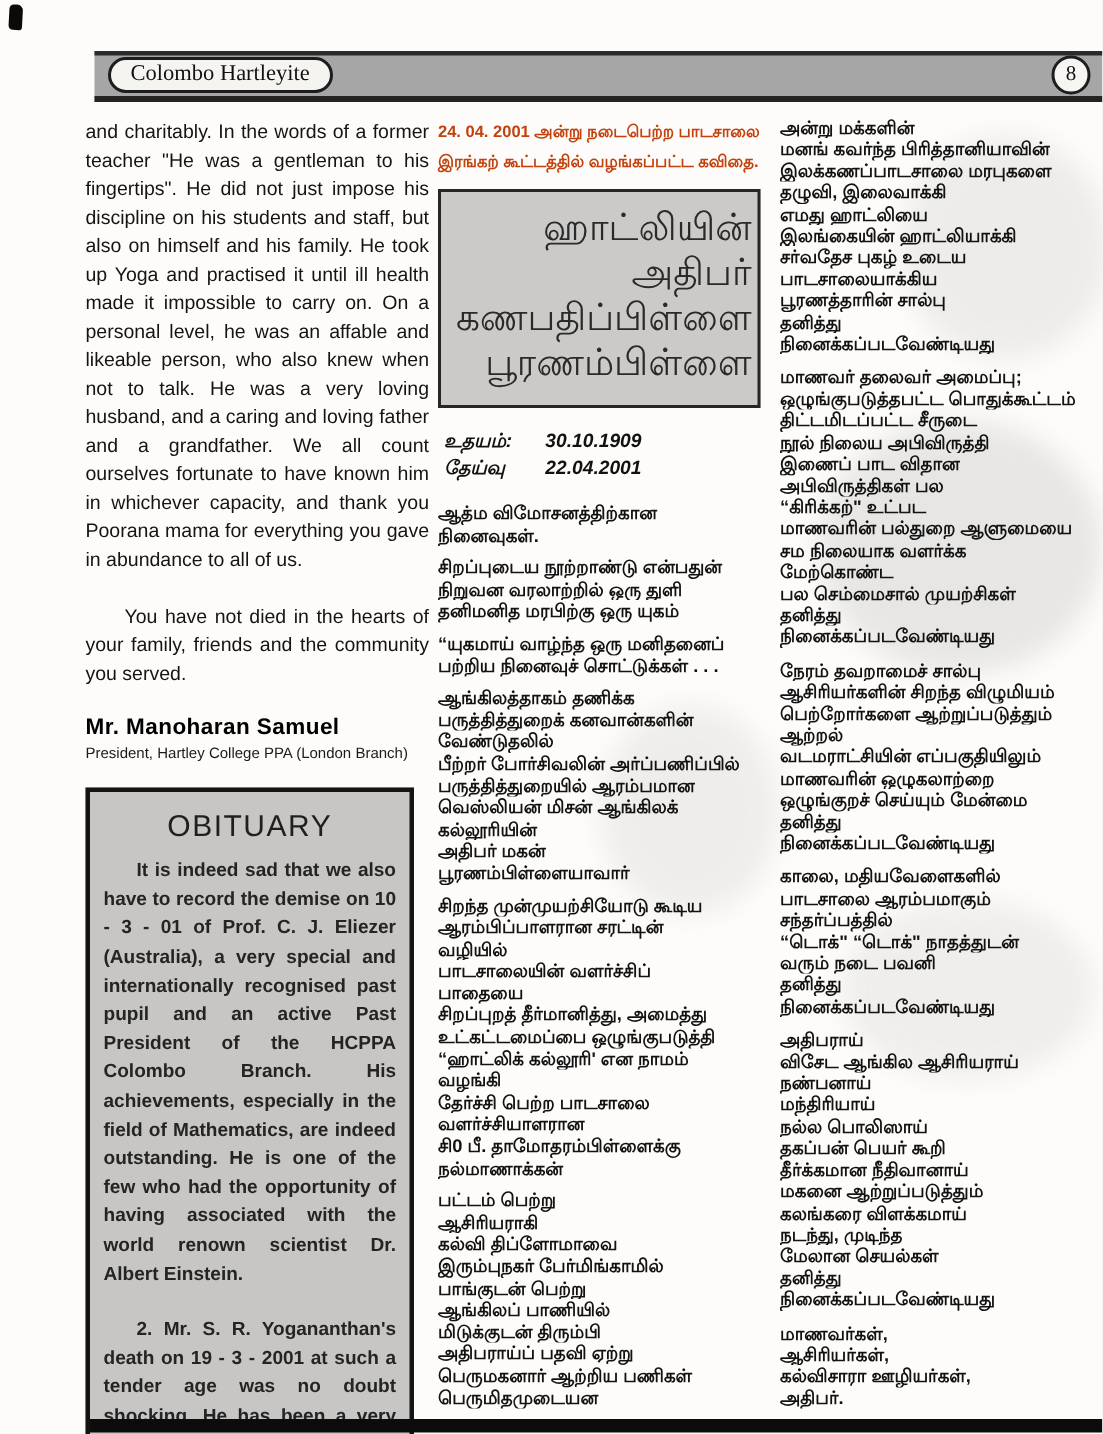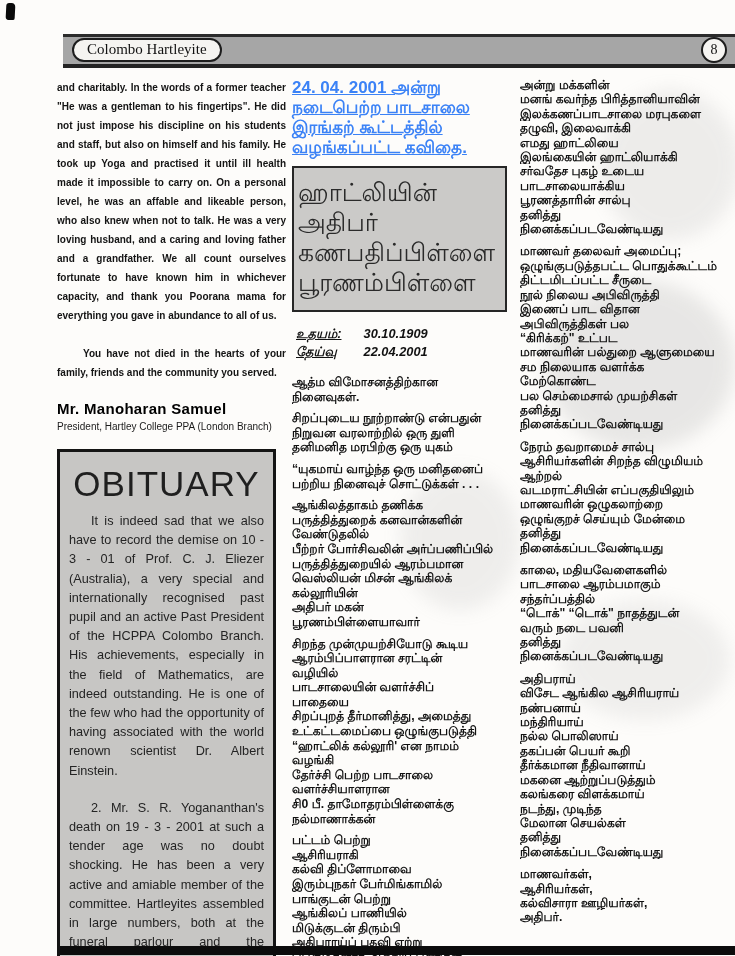--- a/index.html
+++ b/index.html
@@ -25,7 +25,7 @@
   .col-mid{left:292px;width:215px;}
   .col-right{left:520px;width:213px;}
 
-  .body-text{margin:0 0 0 0;font-size:10px;line-height:19px;text-align:justify;font-weight:700;color:#141414;}
+  .body-text{margin:0 0 0 0;font-size:13px;line-height:19px;text-align:justify;font-weight:400;color:#141414;}
   .body-text.indent{text-indent:26px;margin-top:19px;}
   .sig-name{margin:18px 0 0;font-size:15px;font-weight:800;letter-spacing:.3px;color:#000;}
   .sig-title{margin:1px 0 0;font-size:10px;line-height:18px;font-weight:500;color:#1b1b1b;}

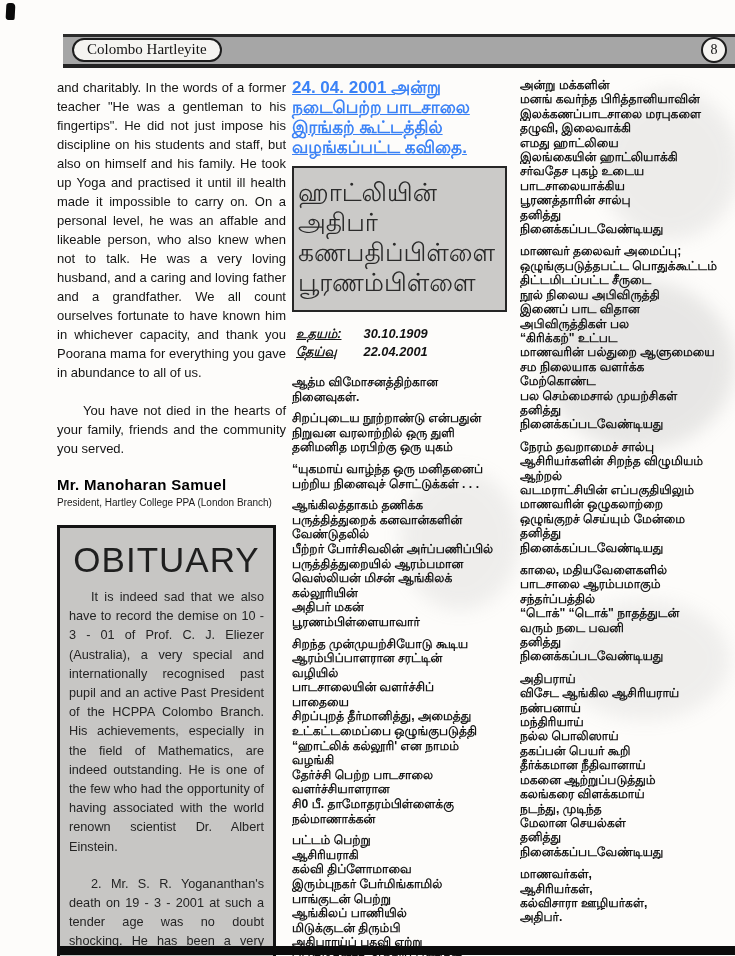--- a/index.html
+++ b/index.html
@@ -38,7 +38,7 @@
   .obit-para.indent{text-indent:22px;}
 
   
-  .tamil-heading{margin:0 0 8px;font-size:17px;line-height:20px;font-weight:700;text-decoration:underline;color:#3b82f6;}
+  .tamil-heading{margin:0 0 8px;font-size:11px;line-height:20px;font-weight:700;color:#c2410c;}
   .title-box{box-sizing:border-box;border:2.5px solid #262626;background:#cbcac8;padding:10px 4px 12px;text-align:left;}
   .title-line{font-family:"Liberation Serif",serif;font-size:25px;line-height:30px;color:#2a2a2a;}
   .dates{margin:13px 0 0 4px;font-weight:700;font-style:italic;font-size:12.8px;line-height:18px;color:#111;}

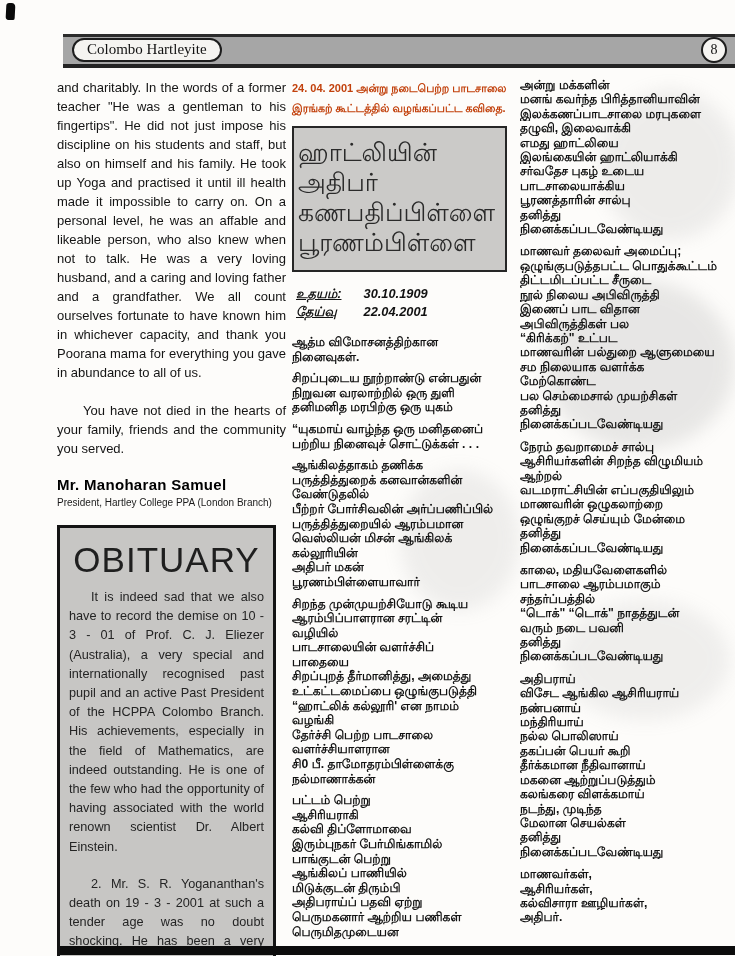--- a/index.html
+++ b/index.html
@@ -39,7 +39,7 @@
 
   
   .tamil-heading{margin:0 0 8px;font-size:11px;line-height:20px;font-weight:700;color:#c2410c;}
-  .title-box{box-sizing:border-box;border:2.5px solid #262626;background:#cbcac8;padding:10px 4px 12px;text-align:left;}
+  .title-box{box-sizing:border-box;border:2.5px solid #262626;background:#cbcac8;padding:10px 4px 12px;text-align:right;}
   .title-line{font-family:"Liberation Serif",serif;font-size:25px;line-height:30px;color:#2a2a2a;}
   .dates{margin:13px 0 0 4px;font-weight:700;font-style:italic;font-size:12.8px;line-height:18px;color:#111;}
   .date-label{display:inline-block;width:64px;text-decoration:underline;}

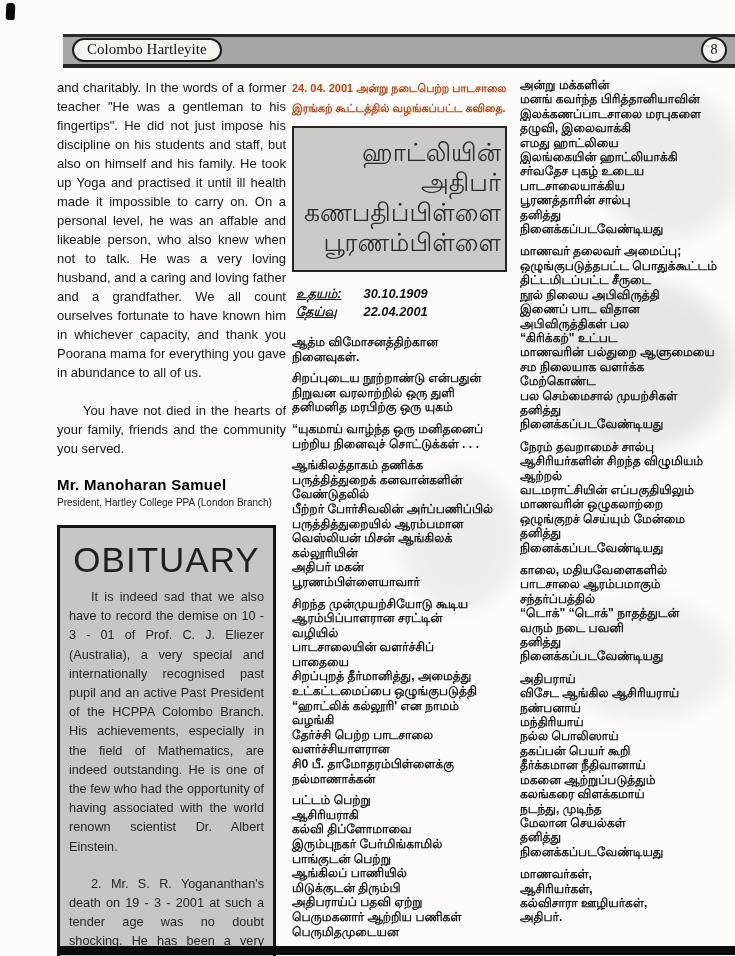--- a/index.html
+++ b/index.html
@@ -42,7 +42,7 @@
   .title-box{box-sizing:border-box;border:2.5px solid #262626;background:#cbcac8;padding:10px 4px 12px;text-align:right;}
   .title-line{font-family:"Liberation Serif",serif;font-size:25px;line-height:30px;color:#2a2a2a;}
   .dates{margin:13px 0 0 4px;font-weight:700;font-style:italic;font-size:12.8px;line-height:18px;color:#111;}
-  .date-label{display:inline-block;width:64px;text-decoration:underline;}
+  .date-label{display:inline-block;width:64px;}
   .stanzas{margin-top:14px;}
   .col-right .stanzas{margin-top:0;}
   .stanza{margin:0 0 7px;}

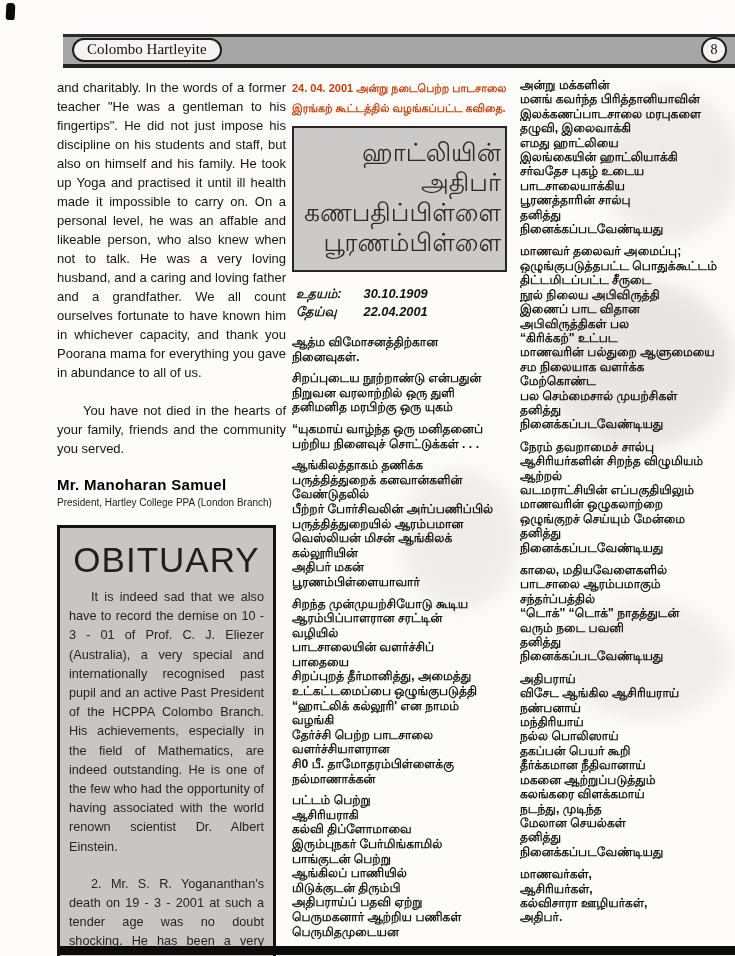--- a/index.html
+++ b/index.html
@@ -188,6 +188,7 @@
         <div class="stanza">
           <div class="poem-line">நேரம் தவறாமைச் சால்பு</div>
           <div class="poem-line">ஆசிரியர்களின் சிறந்த விழுமியம்</div>
+          <div class="poem-line">பெற்றோர்களை ஆற்றுப்படுத்தும்</div>
           <div class="poem-line">ஆற்றல்</div>
           <div class="poem-line">வடமராட்சியின் எப்பகுதியிலும்</div>
           <div class="poem-line">மாணவரின் ஒழுகலாற்றை</div>

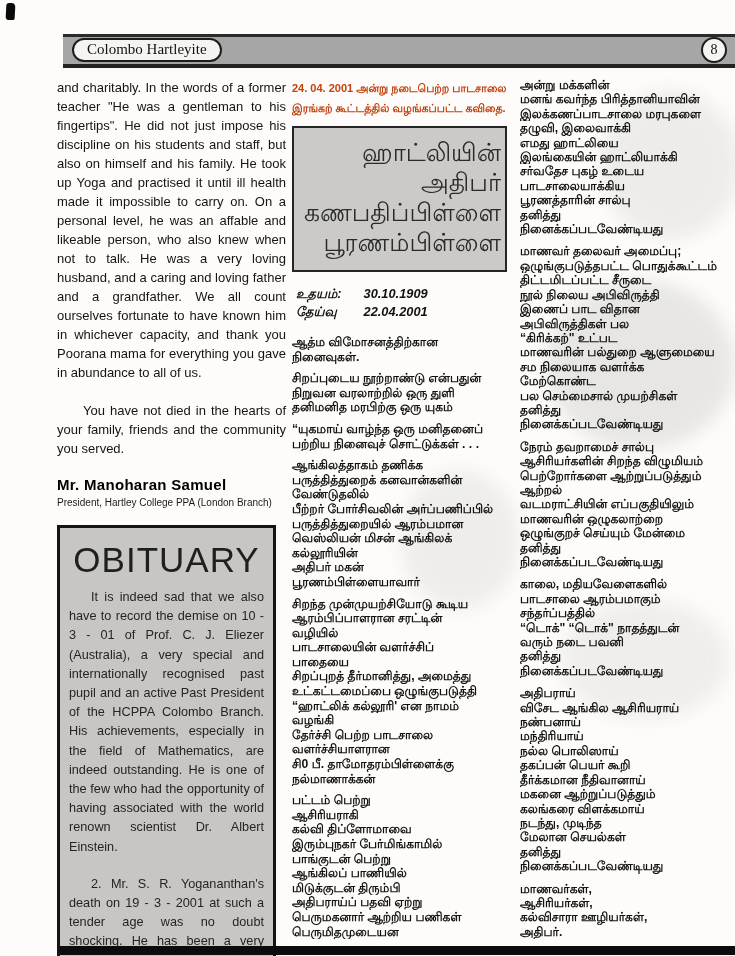--- a/index.html
+++ b/index.html
@@ -32,7 +32,7 @@
 
   
   .obituary-box{margin-top:13px;box-sizing:border-box;width:219px;border:3px solid #141414;background:#c7c6c4;padding:10px 9px 12px;}
-  .obituary-title{text-align:center;font-size:35px;letter-spacing:1px;color:#1f1f1f;font-weight:400;margin:2px 0 8px;}
+  .obituary-title{text-align:center;font-size:20px;letter-spacing:1px;color:#1f1f1f;font-weight:400;margin:2px 0 8px;}
   .obit-para{margin:0;font-size:12.7px;line-height:19.2px;text-align:justify;color:#242424;font-weight:500;}
   .obit-para + .obit-para{margin-top:18px;}
   .obit-para.indent{text-indent:22px;}

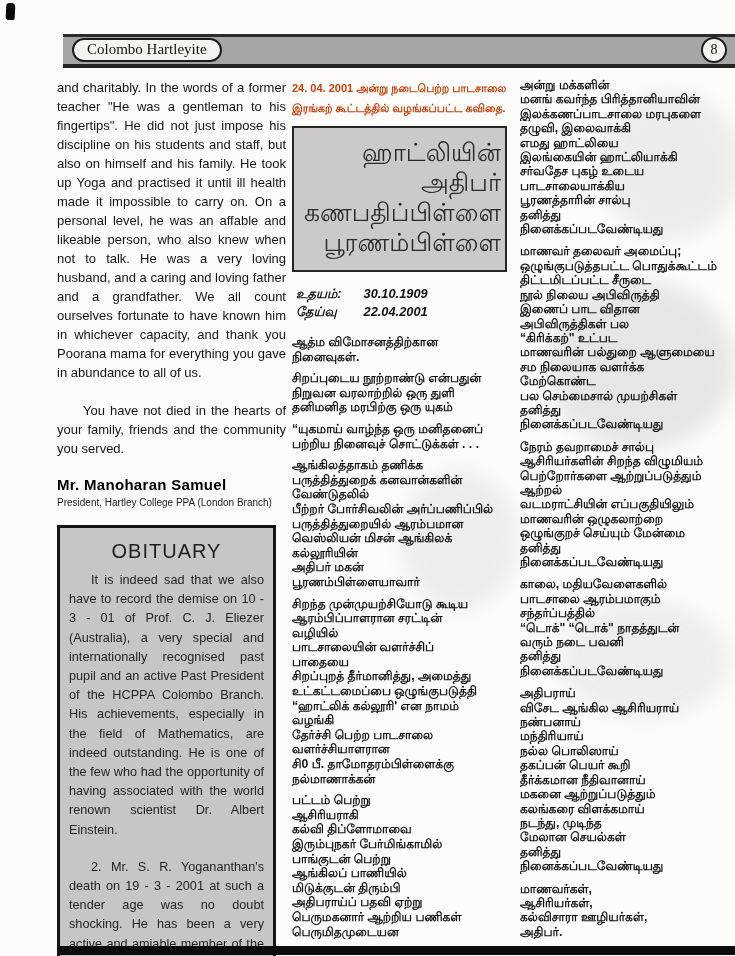--- a/index.html
+++ b/index.html
@@ -35,7 +35,7 @@
   .obituary-title{text-align:center;font-size:20px;letter-spacing:1px;color:#1f1f1f;font-weight:400;margin:2px 0 8px;}
   .obit-para{margin:0;font-size:12.7px;line-height:19.2px;text-align:justify;color:#242424;font-weight:500;}
   .obit-para + .obit-para{margin-top:18px;}
-  .obit-para.indent{text-indent:22px;}
+  .obit-para.indent{text-indent:22px;font-weight:bold;}
 
   
   .tamil-heading{margin:0 0 8px;font-size:11px;line-height:20px;font-weight:700;color:#c2410c;}

